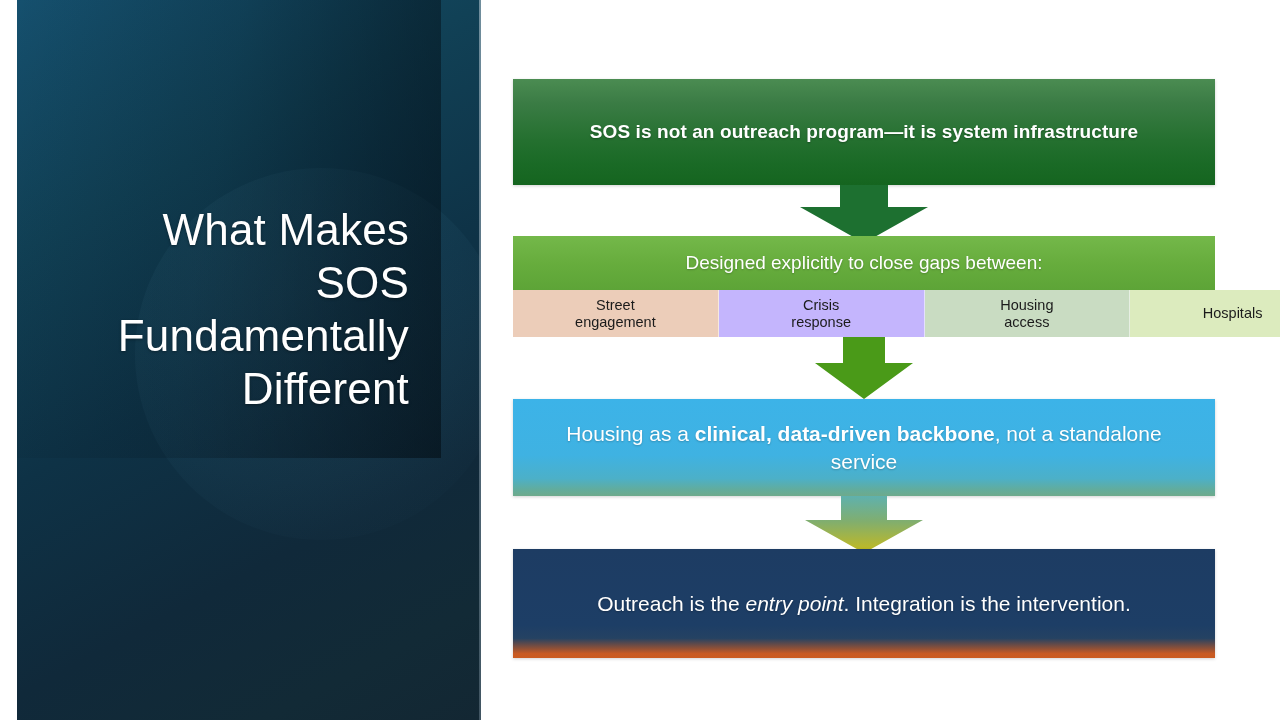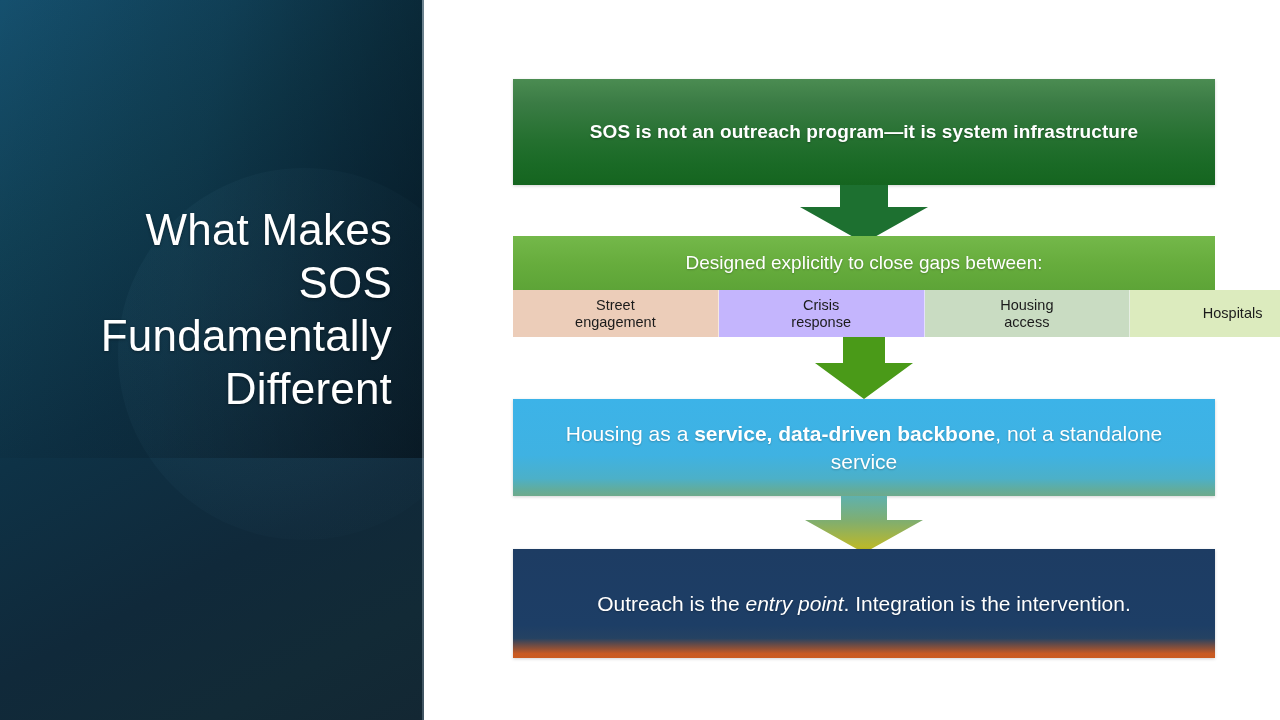--- a/index.html
+++ b/index.html
@@ -17,7 +17,7 @@
 
   
   .title-panel {
-    position:absolute; left:0; top:0; width:424px; height:720px;
+    position:absolute; left:17px; top:0; width:464px; height:720px;
     background:linear-gradient(152deg, #15506e 0%, #114156 26%, #0e3246 50%, #10293a 72%, #122a36 88%, #132733 100%);
     overflow:hidden;
   }

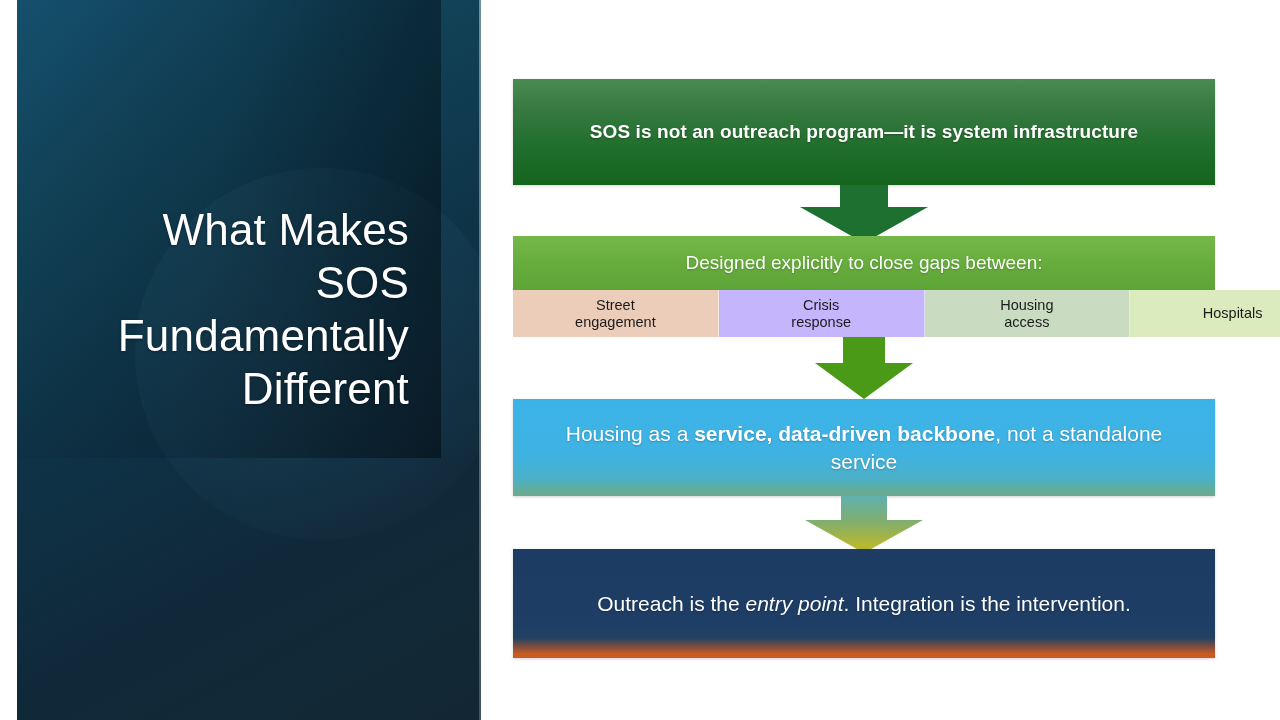--- a/index.html
+++ b/index.html
@@ -165,7 +165,7 @@
 
     <div class="band band-3">
       <div>
-        <span>Housing as a </span><b>service, data-driven backbone</b><span>, not a standalone service</span>
+        <span>Housing as a </span><b>clinical, data-driven backbone</b><span>, not a standalone service</span>
       </div>
     </div>
 

